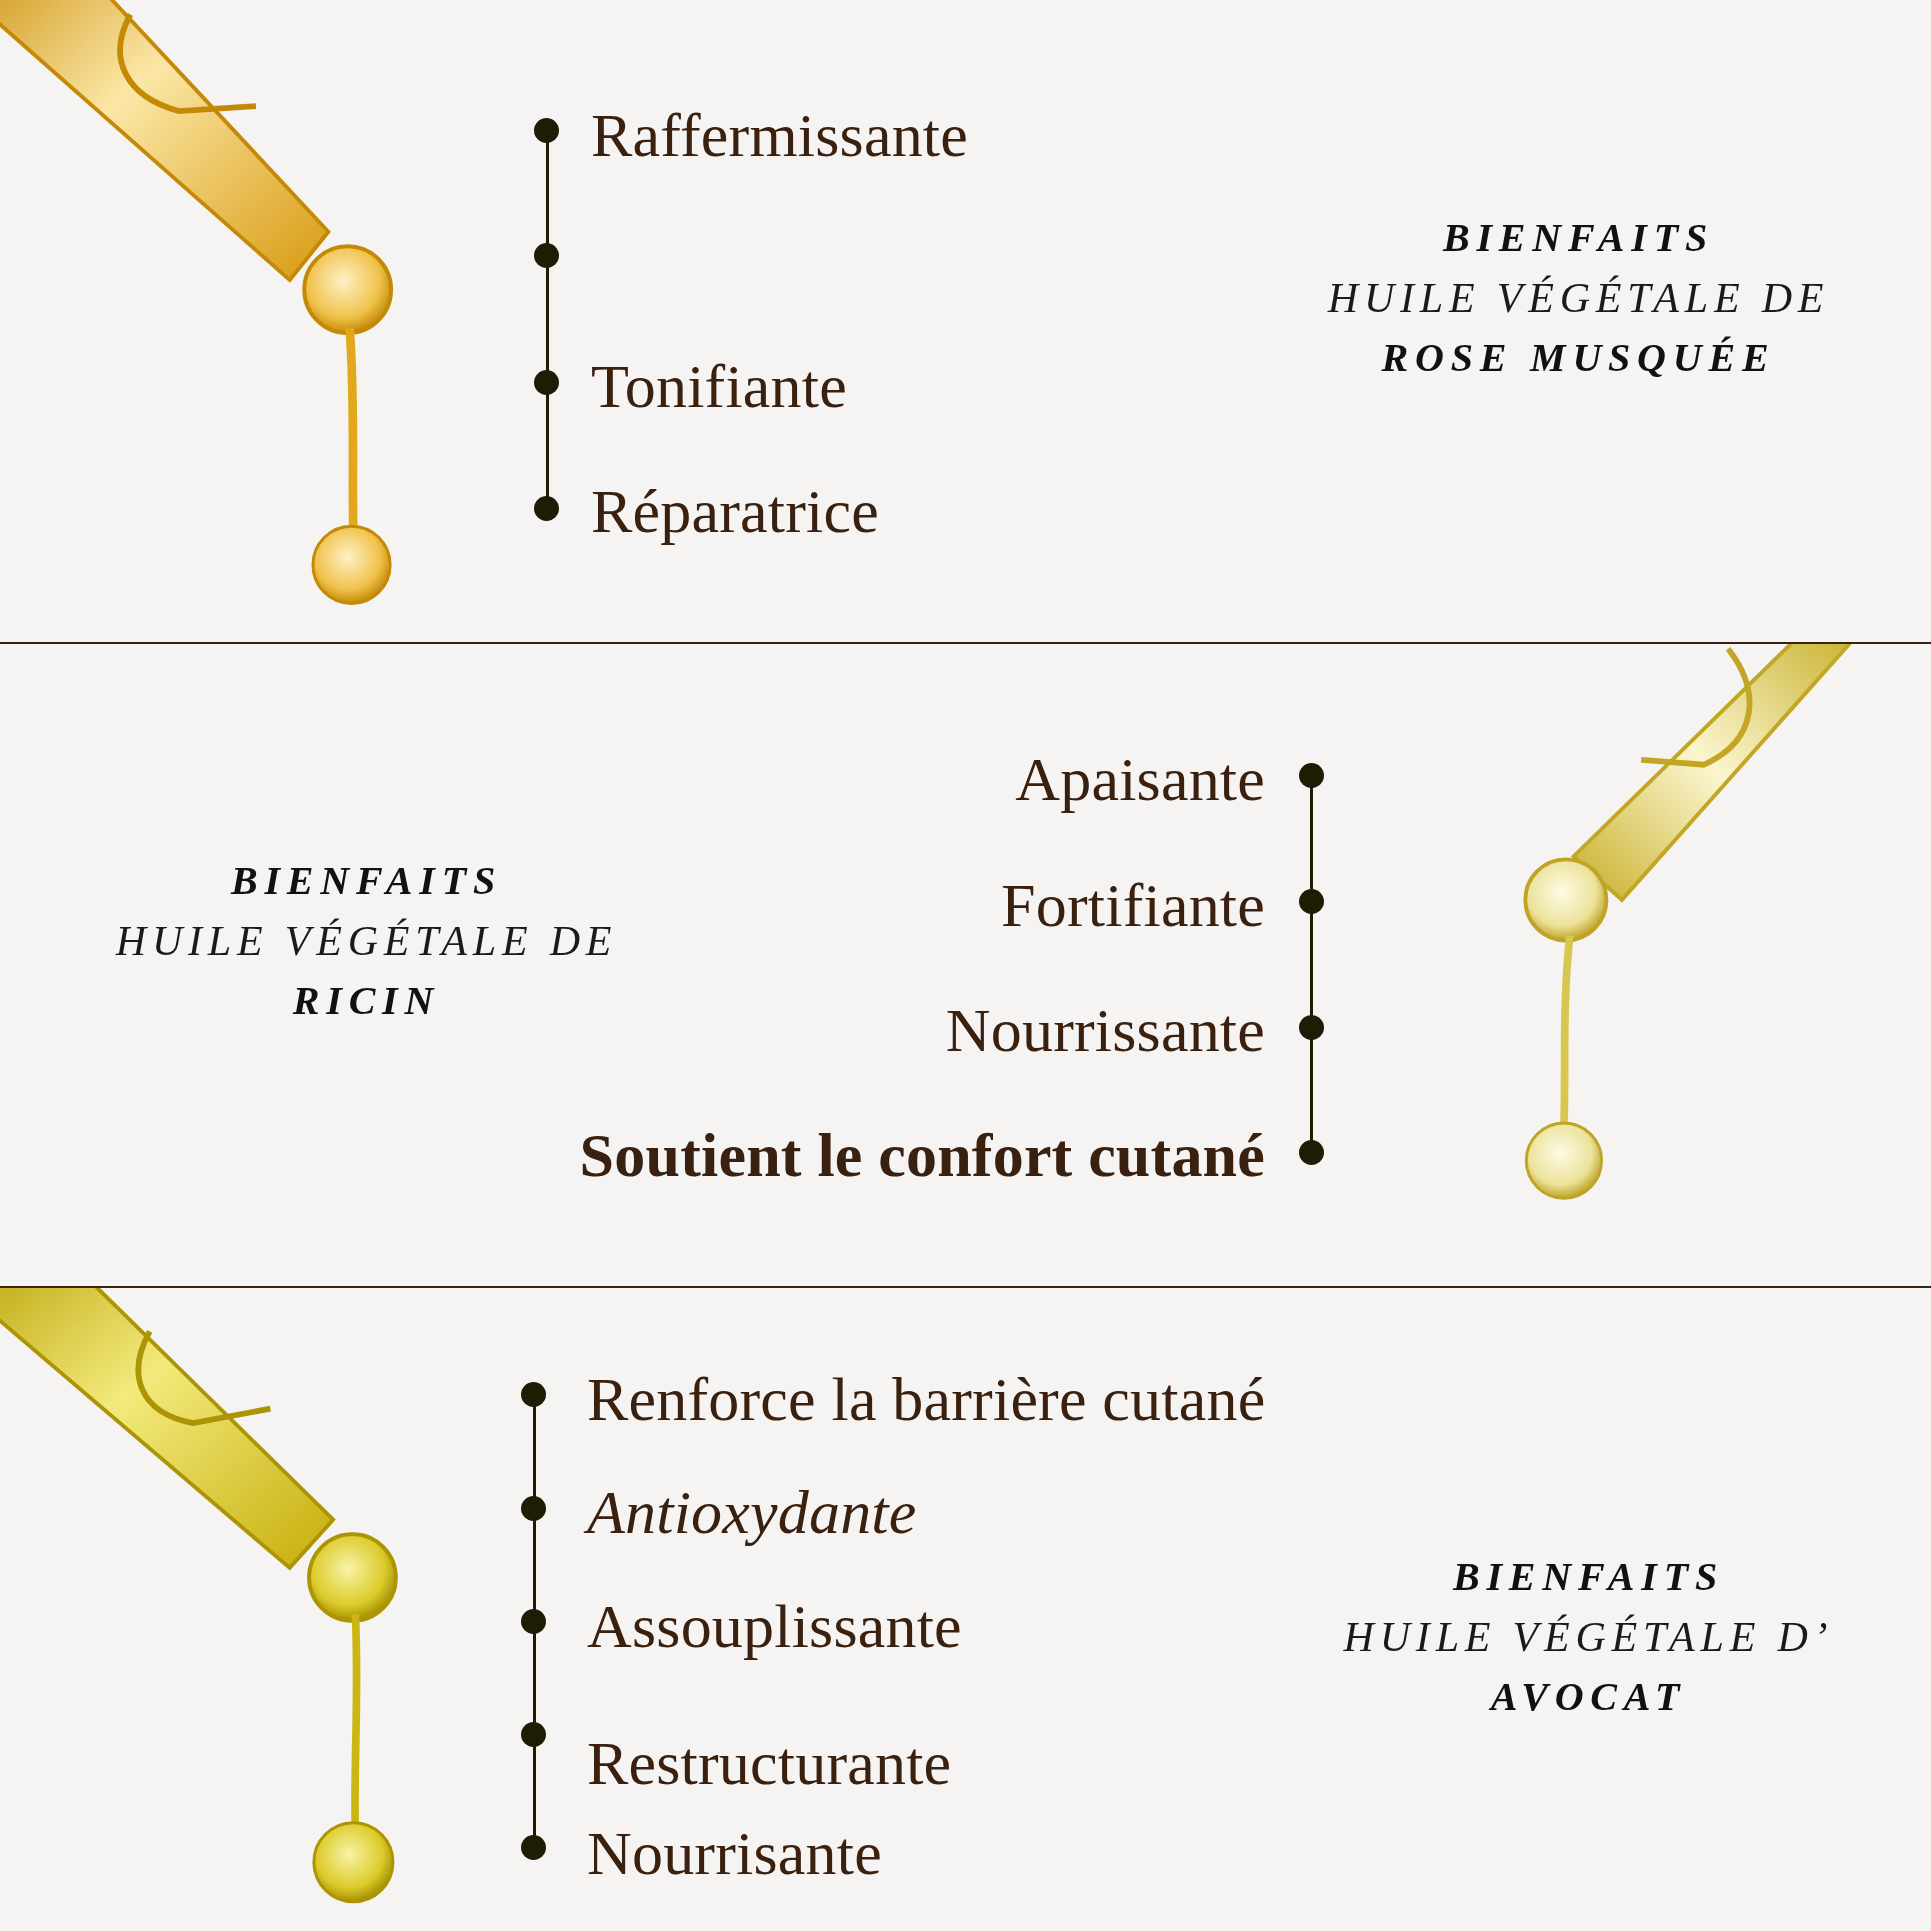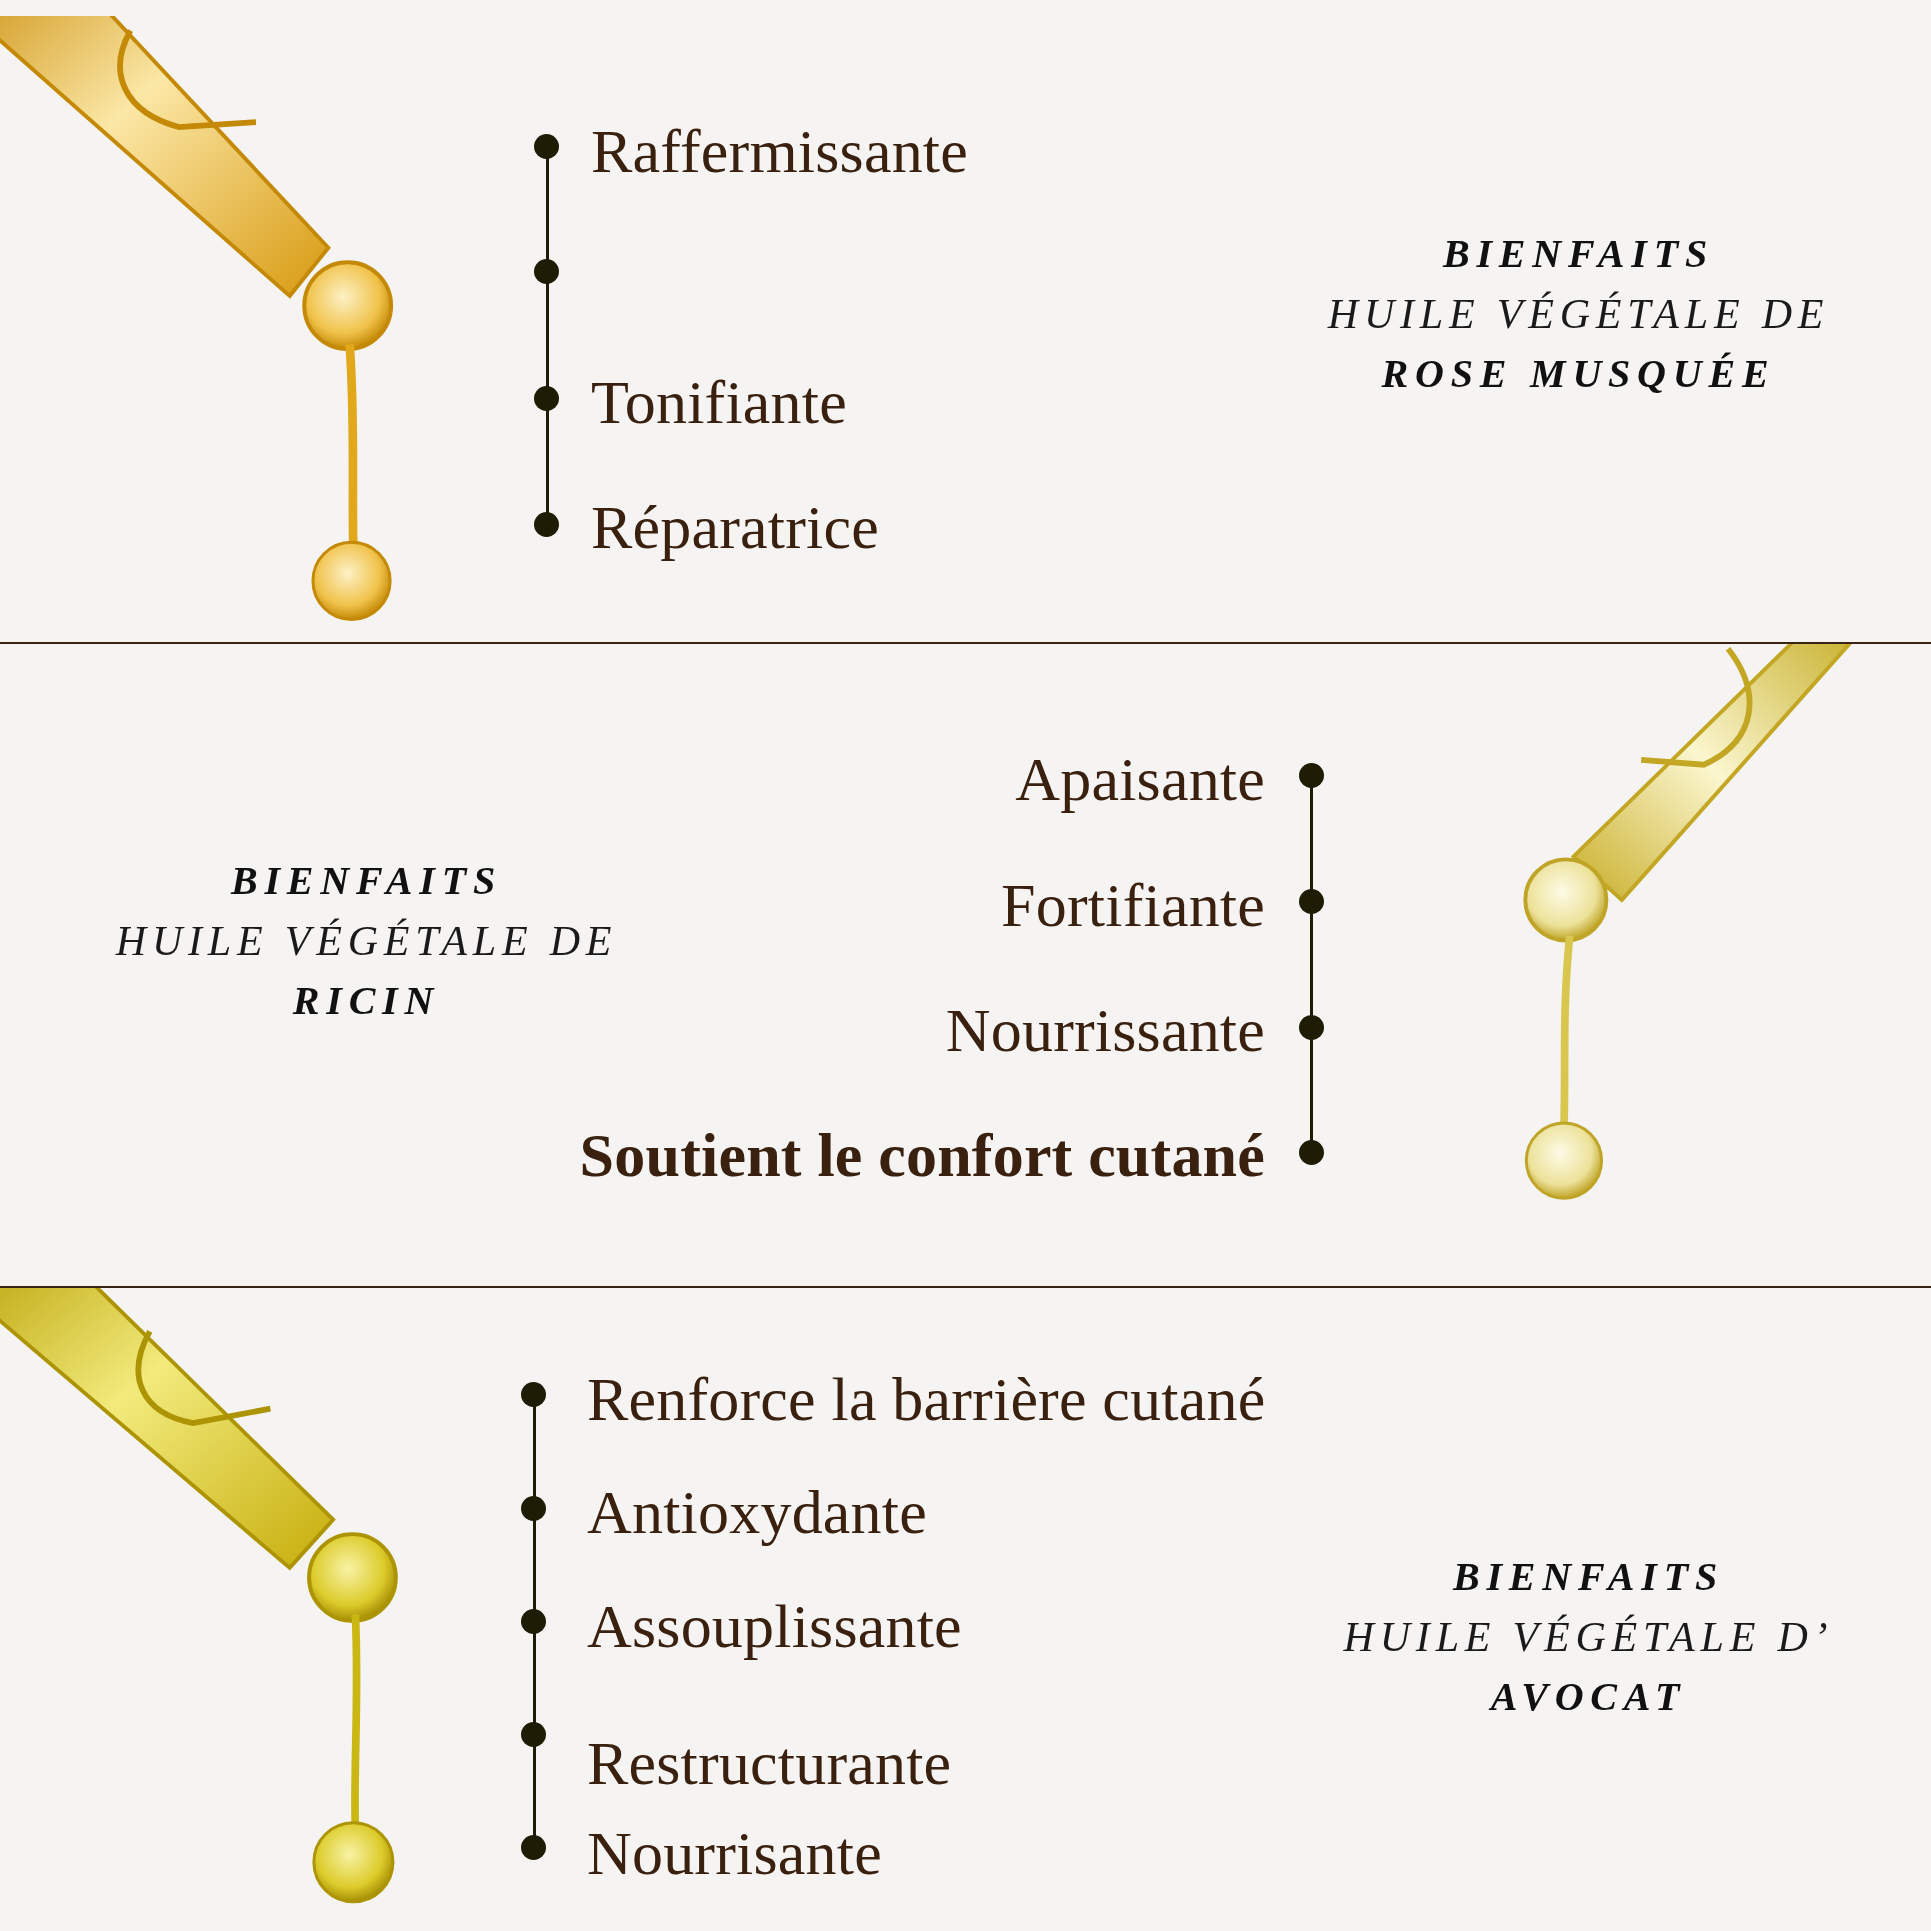--- a/index.html
+++ b/index.html
@@ -11,7 +11,7 @@
       font-family: "Liberation Serif", "DejaVu Serif", serif;
     }
     .section { position: absolute; left: 0; width: 1931px; }
-    .sec1 { top: 16px; height: 835px; }
+    .sec1 { top: 0; height: 835px; }
     .sec2 { top: 644px; height: 643px; }
     .sec3 { top: 1288px; height: 458px; }
     .separator {

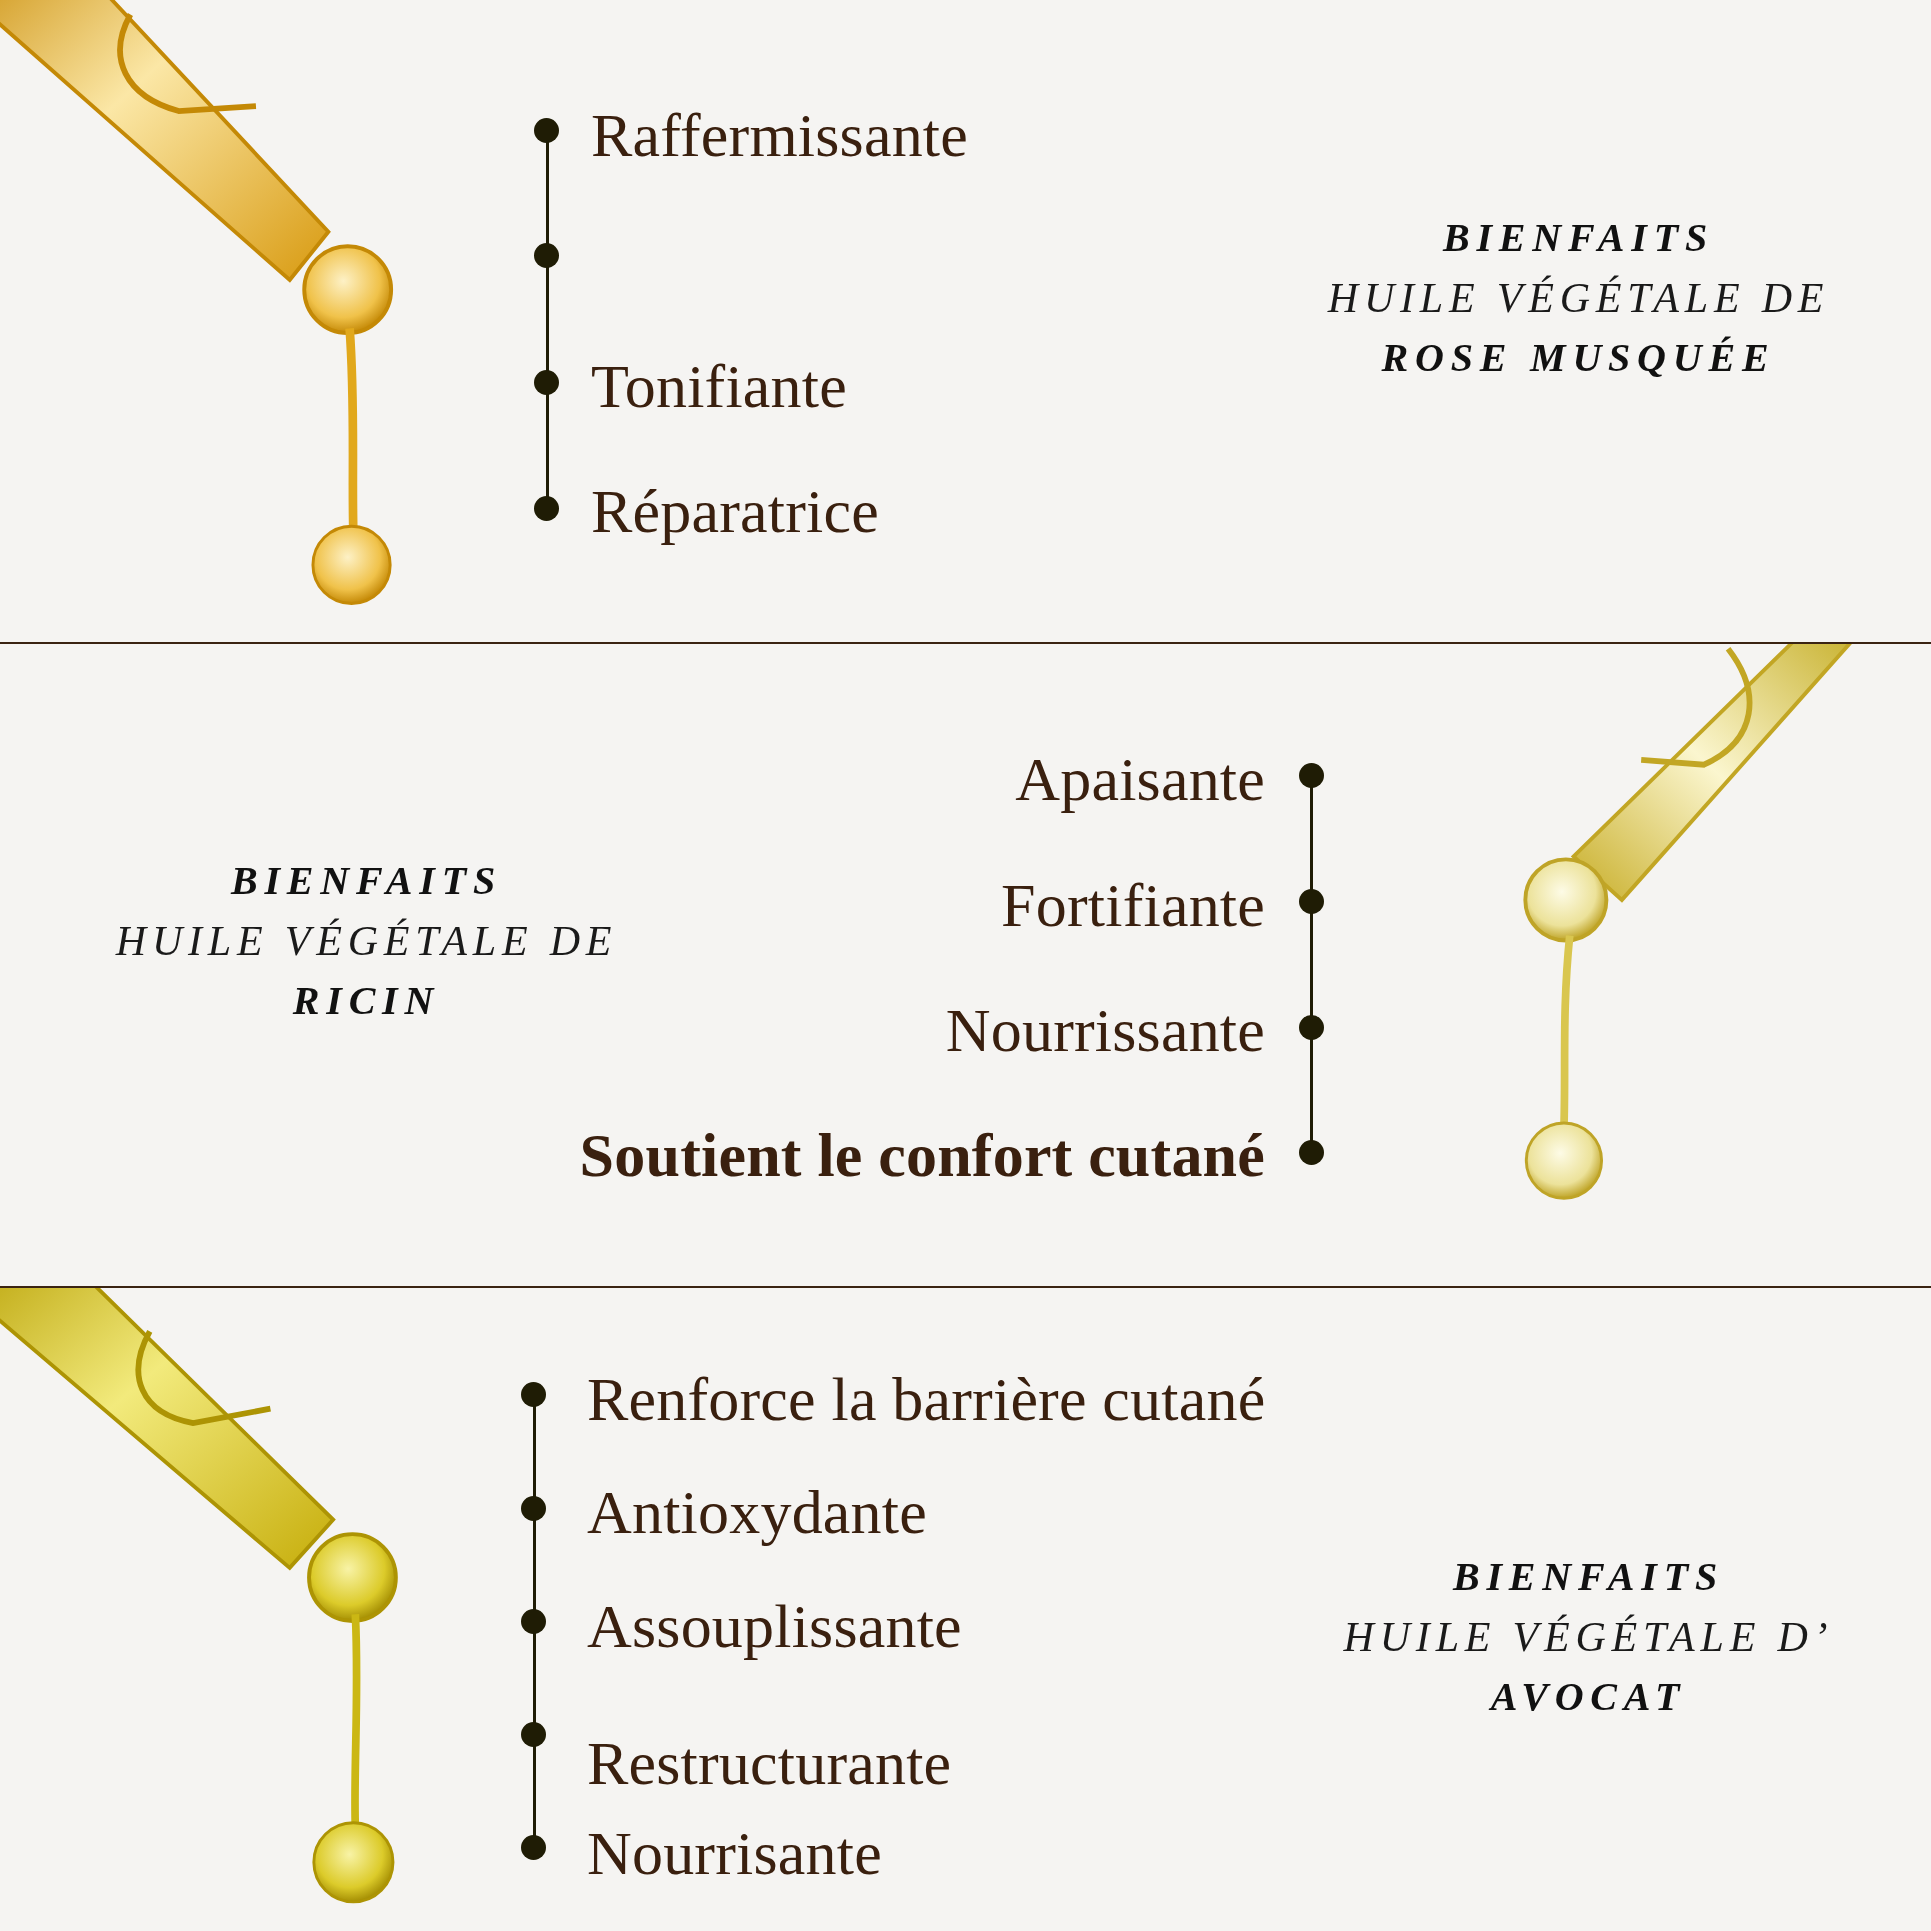--- a/index.html
+++ b/index.html
@@ -173,7 +173,7 @@
   <div class="dot" style="left:521px;top:547px;"></div>
 
   <div class="benefit" style="left:587px;top:80px;">Renforce la barrière cutané</div>
-  <div class="benefit" style="left:587px;top:193px;">Antioxydante</div>
+  <div class="benefit" style="left:587px;top:193px;font-style:italic;">Antioxydante</div>
   <div class="benefit" style="left:587px;top:307px;">Assouplissante</div>
   <div class="benefit" style="left:587px;top:444px;">Restructurante</div>
   <div class="benefit" style="left:587px;top:534px;">Nourrisante</div>

